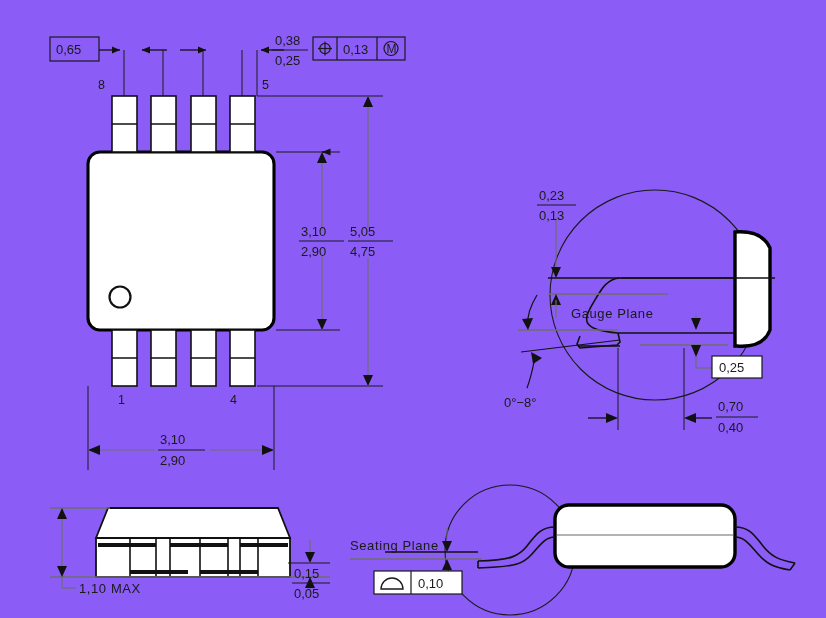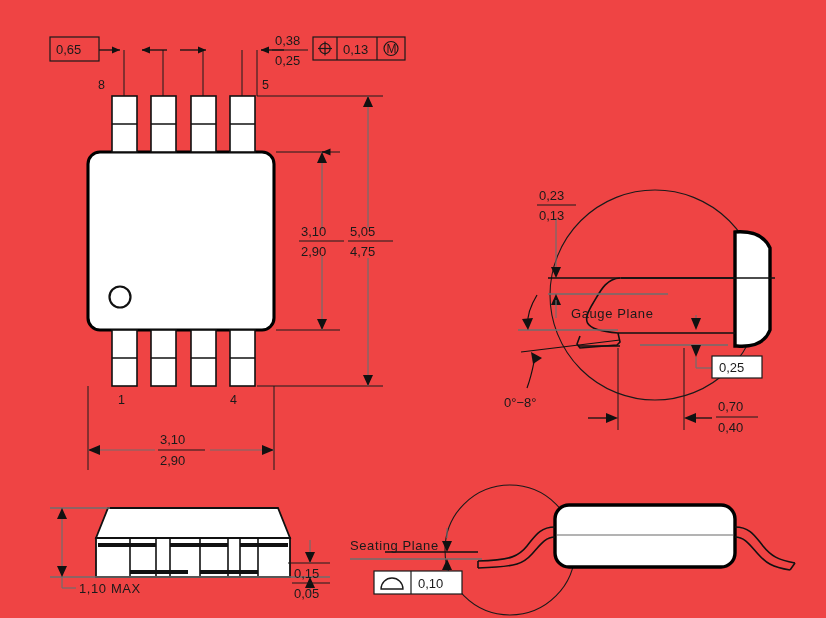--- a/index.html
+++ b/index.html
@@ -15,7 +15,7 @@
     position: relative;
     width: 826px;
     height: 618px;
-    background: #ef4444;
+    background: #8b5cf6;
     overflow: hidden;
   }
   #sheet svg {

